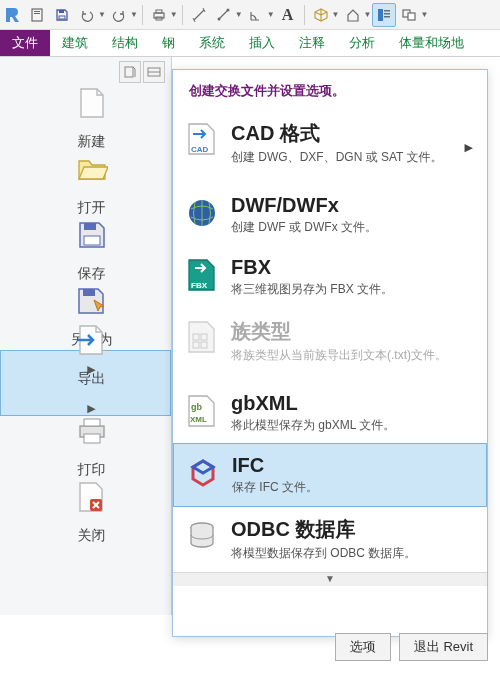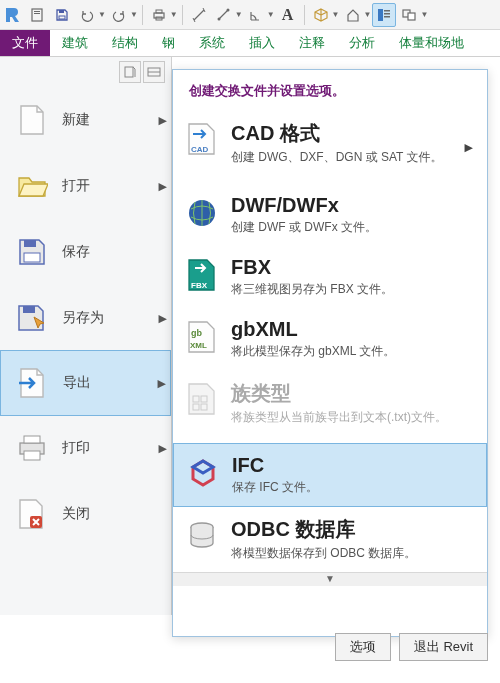--- a/index.html
+++ b/index.html
@@ -17,7 +17,7 @@
   .leftcol { position: absolute; left: 0; top: 0; width: 172px; height: 558px; background: #f5f6f7; border-right: 1px solid #d0d0d0; }
   .recent-row { height: 30px; display: flex; align-items: center; justify-content: flex-end; padding-right: 6px; gap: 2px; }
   .recent-row .rbtn { width: 22px; height: 22px; border: 1px solid #c8c8c8; background: #f3f3f3; display: flex; align-items: center; justify-content: center; }
-  .fitem { height: 66px; display: flex; align-items: center; padding: 0 4px 0 16px; gap: 14px; color: #444; }
+  .fitem { height: 66px; display: flex; align-items: center; padding: 0 4px 0 16px; gap: 14px; color: #444; flex-direction: column; }
   .fitem.sel { background: #cde6f7; border: 1px solid #7ab5e0; margin: -1px 0; justify-content: flex-end; }
   .fitem .ficon { width: 32px; height: 32px; display: flex; align-items: center; justify-content: center; flex-shrink: 0; }
   .fitem .ftxt { flex: 1; font-size: 14px; }

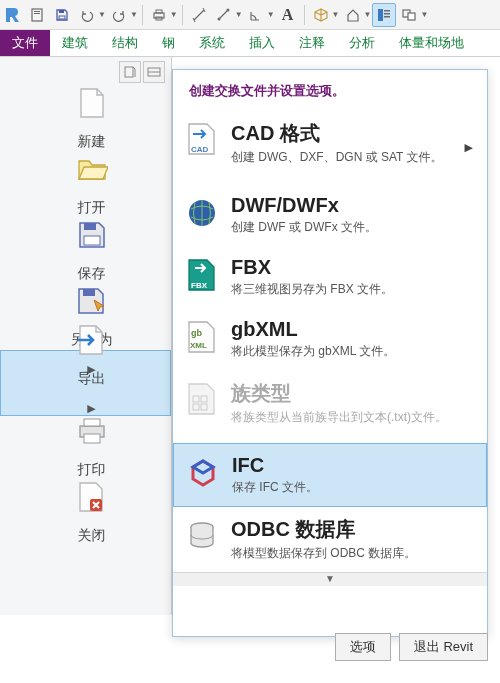--- a/index.html
+++ b/index.html
@@ -295,20 +295,6 @@
         </div>
     </div>
 
-    <div class="eitem">
-      <div class="eicon">
-          <svg width="34" height="34">
-            <path d="M4 2h18l7 7v23H4z" fill="#fdfdfd" stroke="#b0b0b0" stroke-width="1.3"></path>
-            <text x="6" y="16" font-size="9" fill="#5a8a3a" font-weight="bold">gb</text>
-            <text x="5" y="28" font-size="8" fill="#5a8a3a" font-weight="bold">XML</text>
-          </svg>
-        </div>
-      <div class="etxt">
-          <div class="ti">gbXML</div>
-          <div class="de">将此模型保存为 gbXML 文件。</div>
-        </div>
-    </div>
-
     <div class="eitem tall disabled">
       <div class="eicon">
           <svg width="34" height="34">
@@ -325,6 +311,20 @@
         </div>
     </div>
 
+    <div class="eitem">
+      <div class="eicon">
+          <svg width="34" height="34">
+            <path d="M4 2h18l7 7v23H4z" fill="#fdfdfd" stroke="#b0b0b0" stroke-width="1.3"></path>
+            <text x="6" y="16" font-size="9" fill="#5a8a3a" font-weight="bold">gb</text>
+            <text x="5" y="28" font-size="8" fill="#5a8a3a" font-weight="bold">XML</text>
+          </svg>
+        </div>
+      <div class="etxt">
+          <div class="ti">gbXML</div>
+          <div class="de">将此模型保存为 gbXML 文件。</div>
+        </div>
+    </div>
+
     <div class="eitem hover">
       <div class="eicon">
           <svg width="32" height="32">

